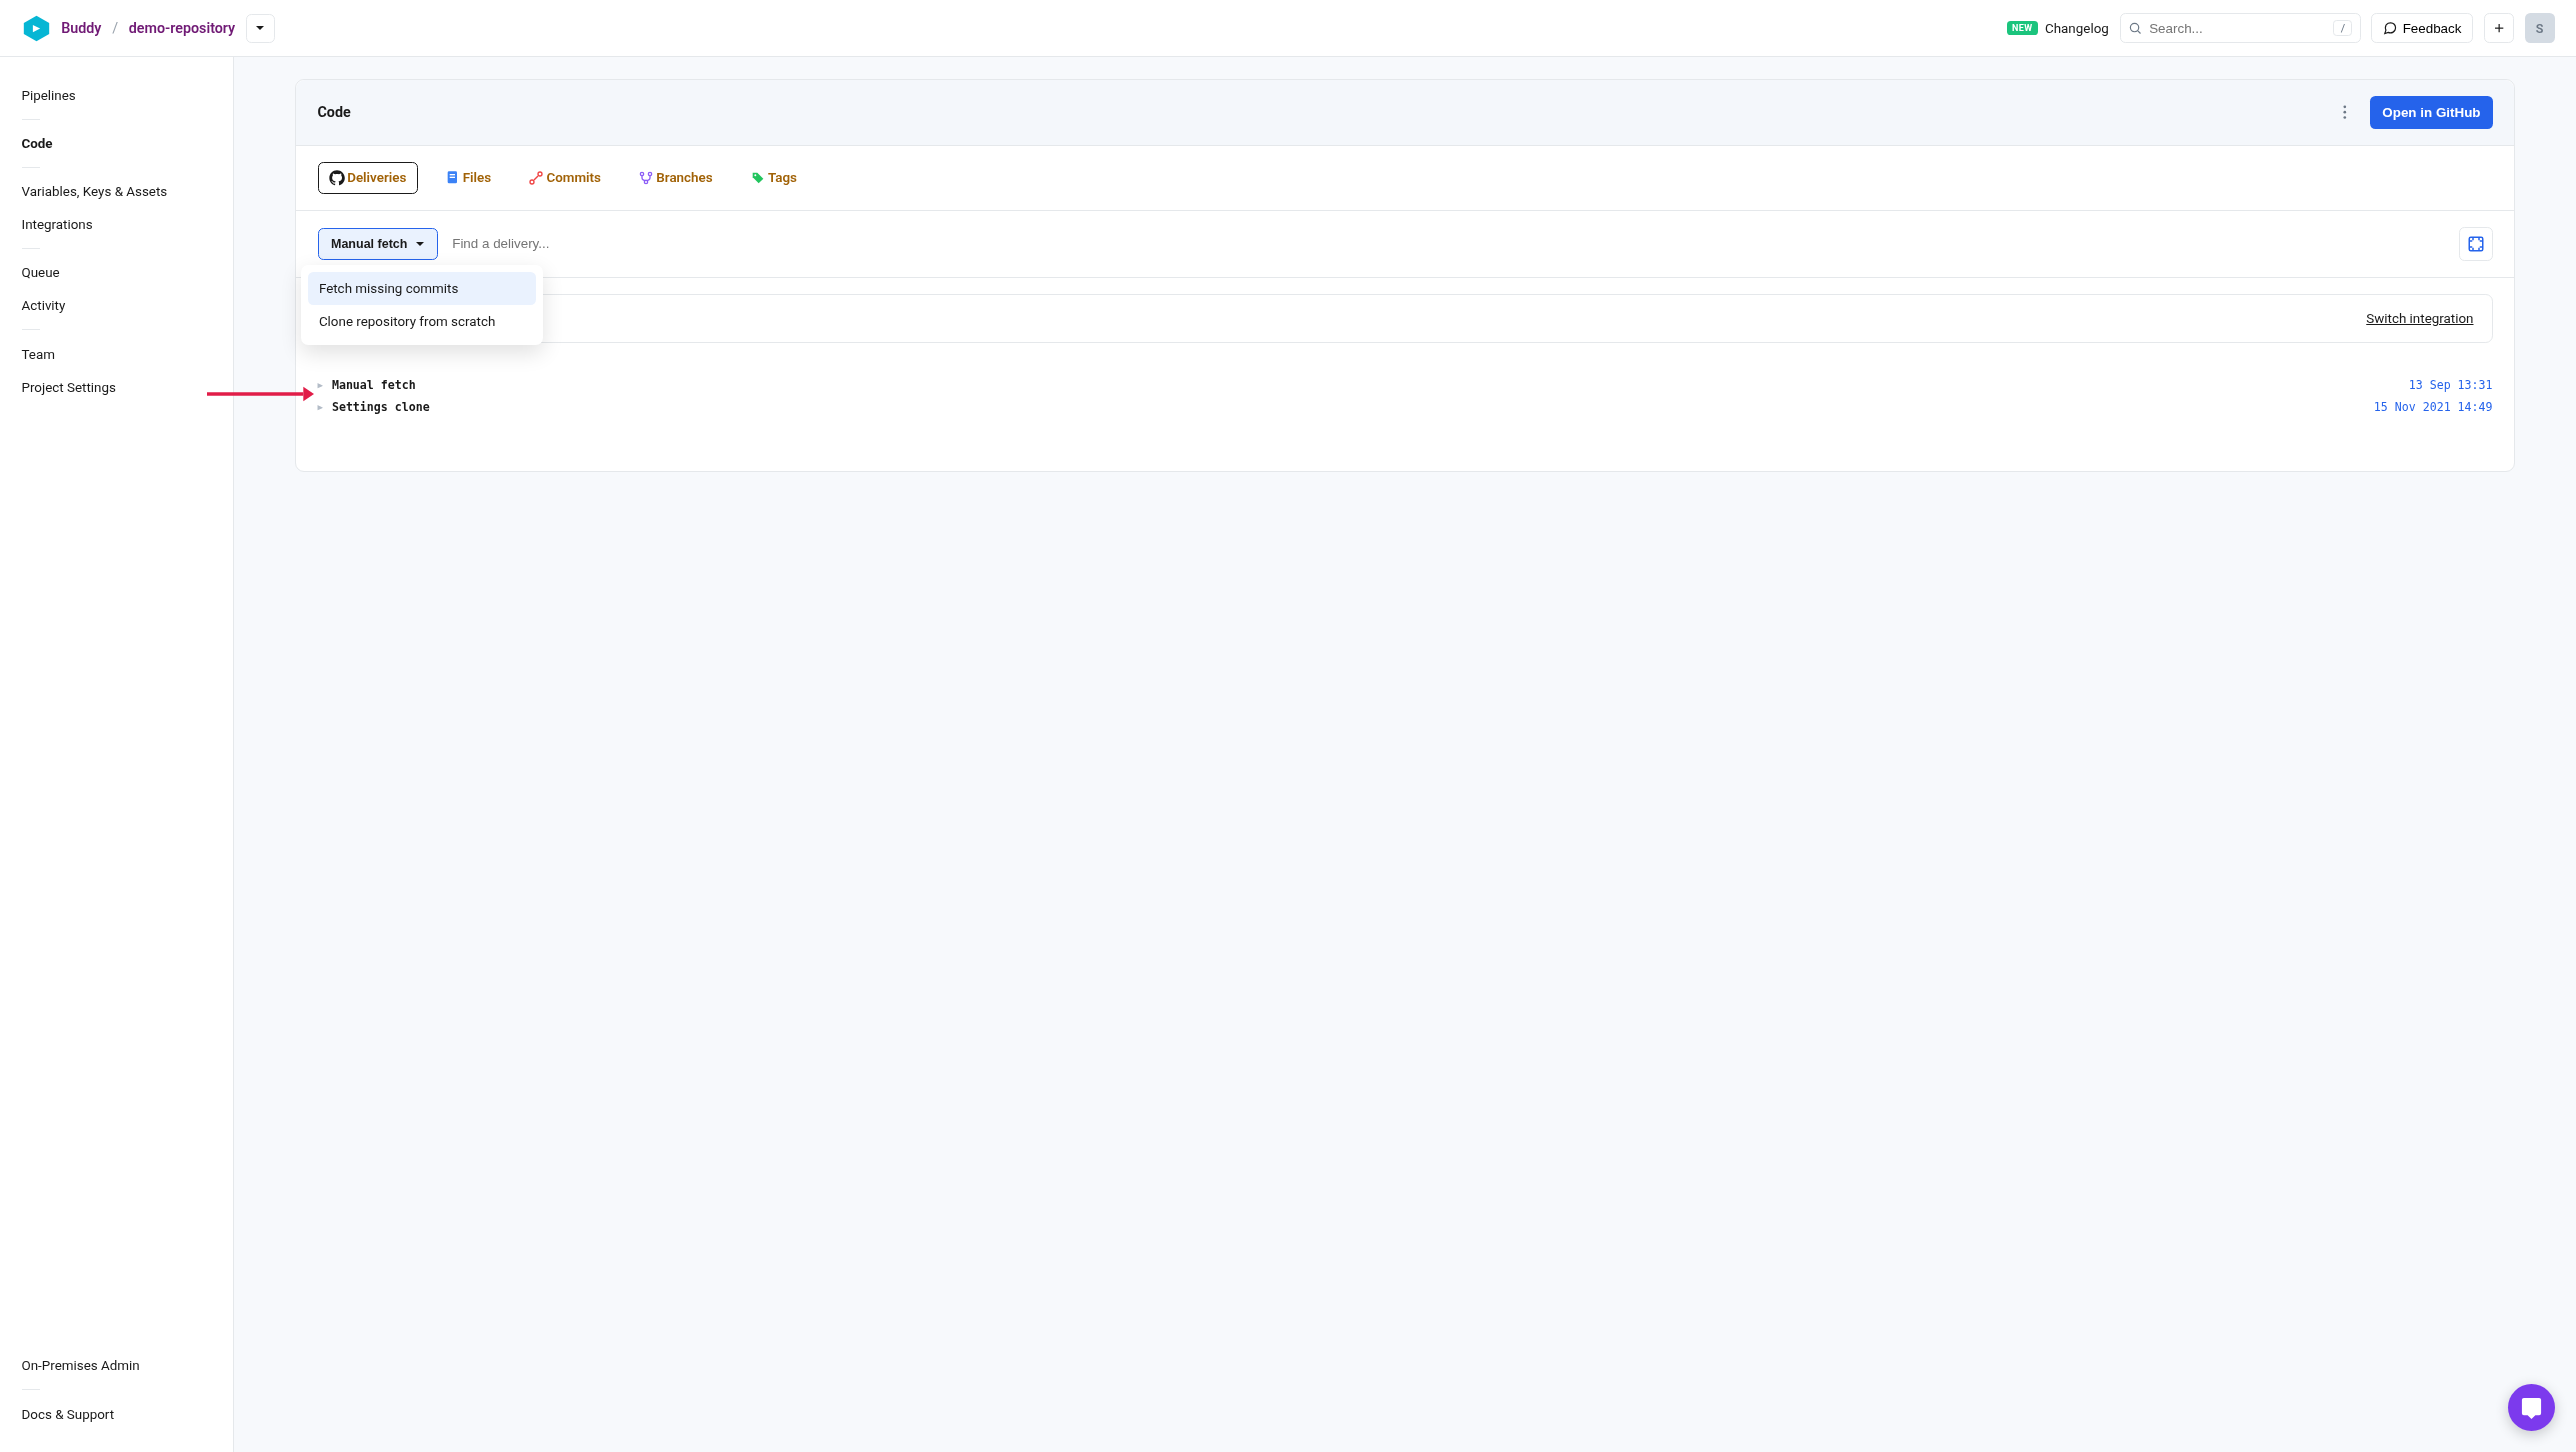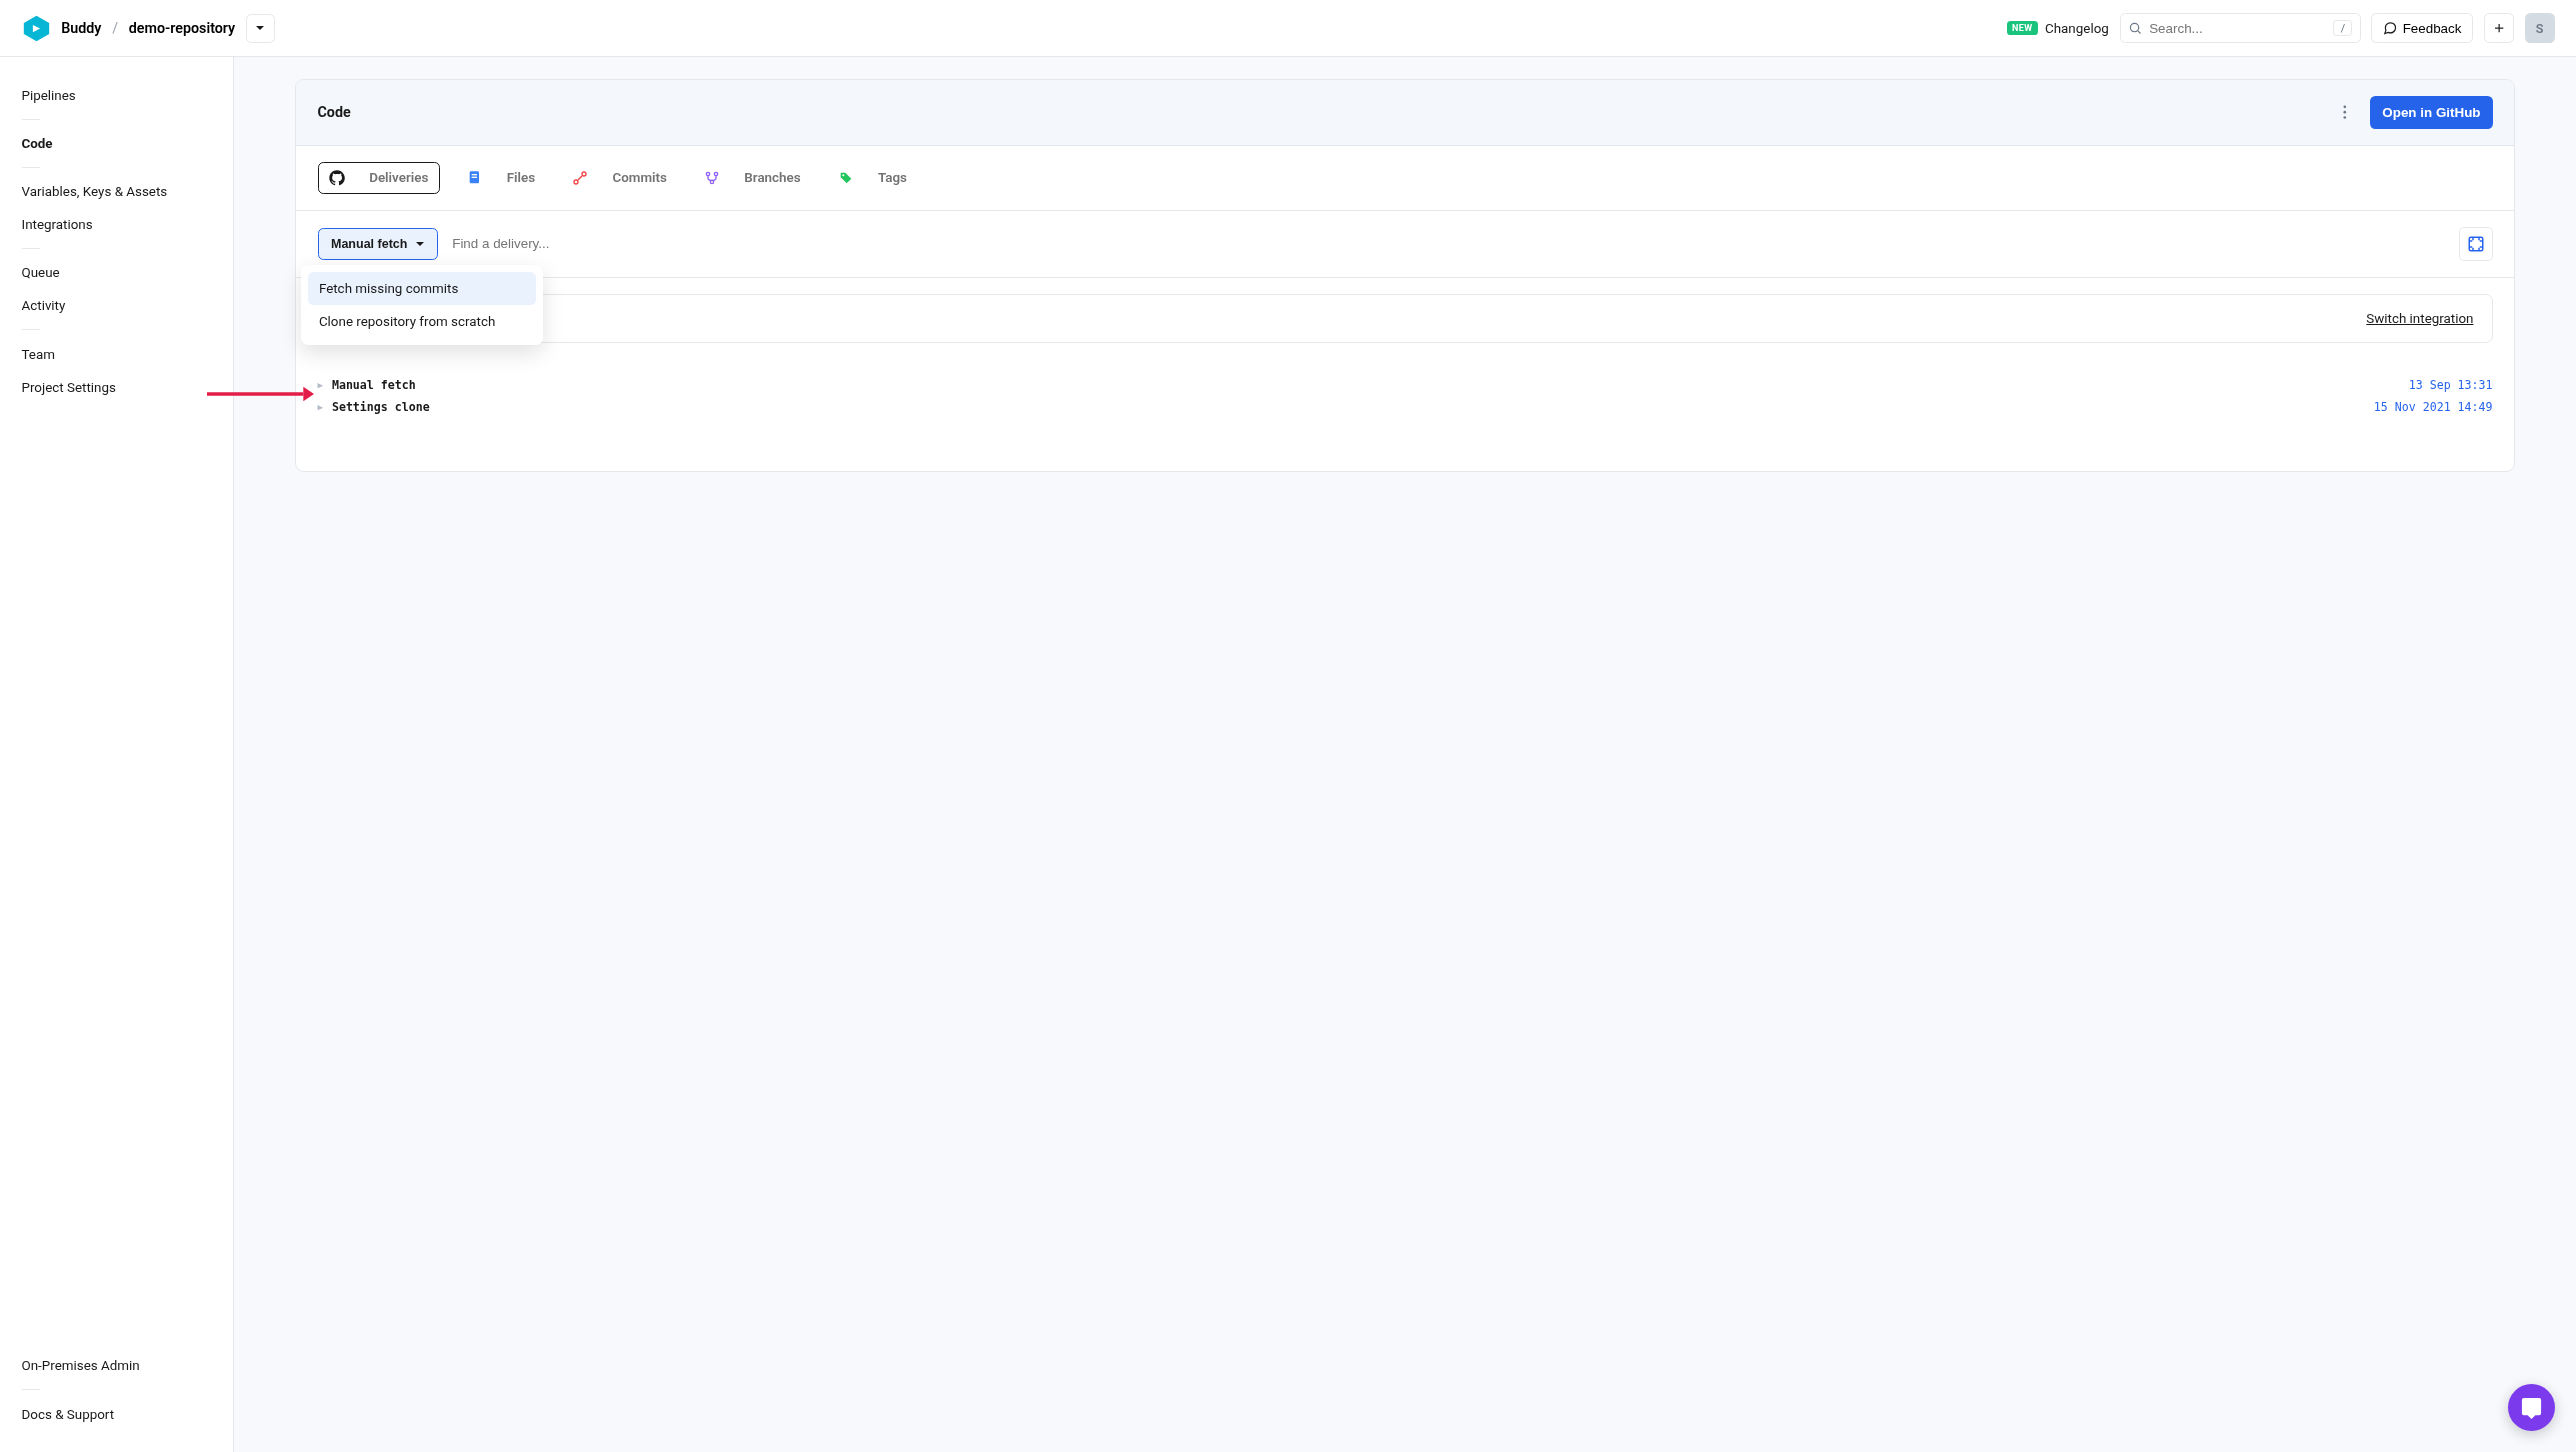--- a/index.html
+++ b/index.html
@@ -11,7 +11,7 @@
 .logo { width: 29px; height: 29px; display: flex; align-items: center; justify-content: center; }
 .logo svg { width: 29px; height: 29px; }
 .breadcrumb { display: flex; align-items: center; gap: 10.7px; font-size: 14.3px; }
-.breadcrumb-item { font-weight: 600; color: #000000; }
+.breadcrumb-item { font-weight: 600; color: #701a75; }
 .breadcrumb-sep { color: #9AA3AD; }
 .dropdown-btn { width: 29px; height: 29px; border: 0.9px solid #E5E8EB; border-radius: 5.4px; background: #fff; display: flex; align-items: center; justify-content: center; cursor: pointer; }
 .header-right { display: flex; align-items: center; gap: 10.7px; }

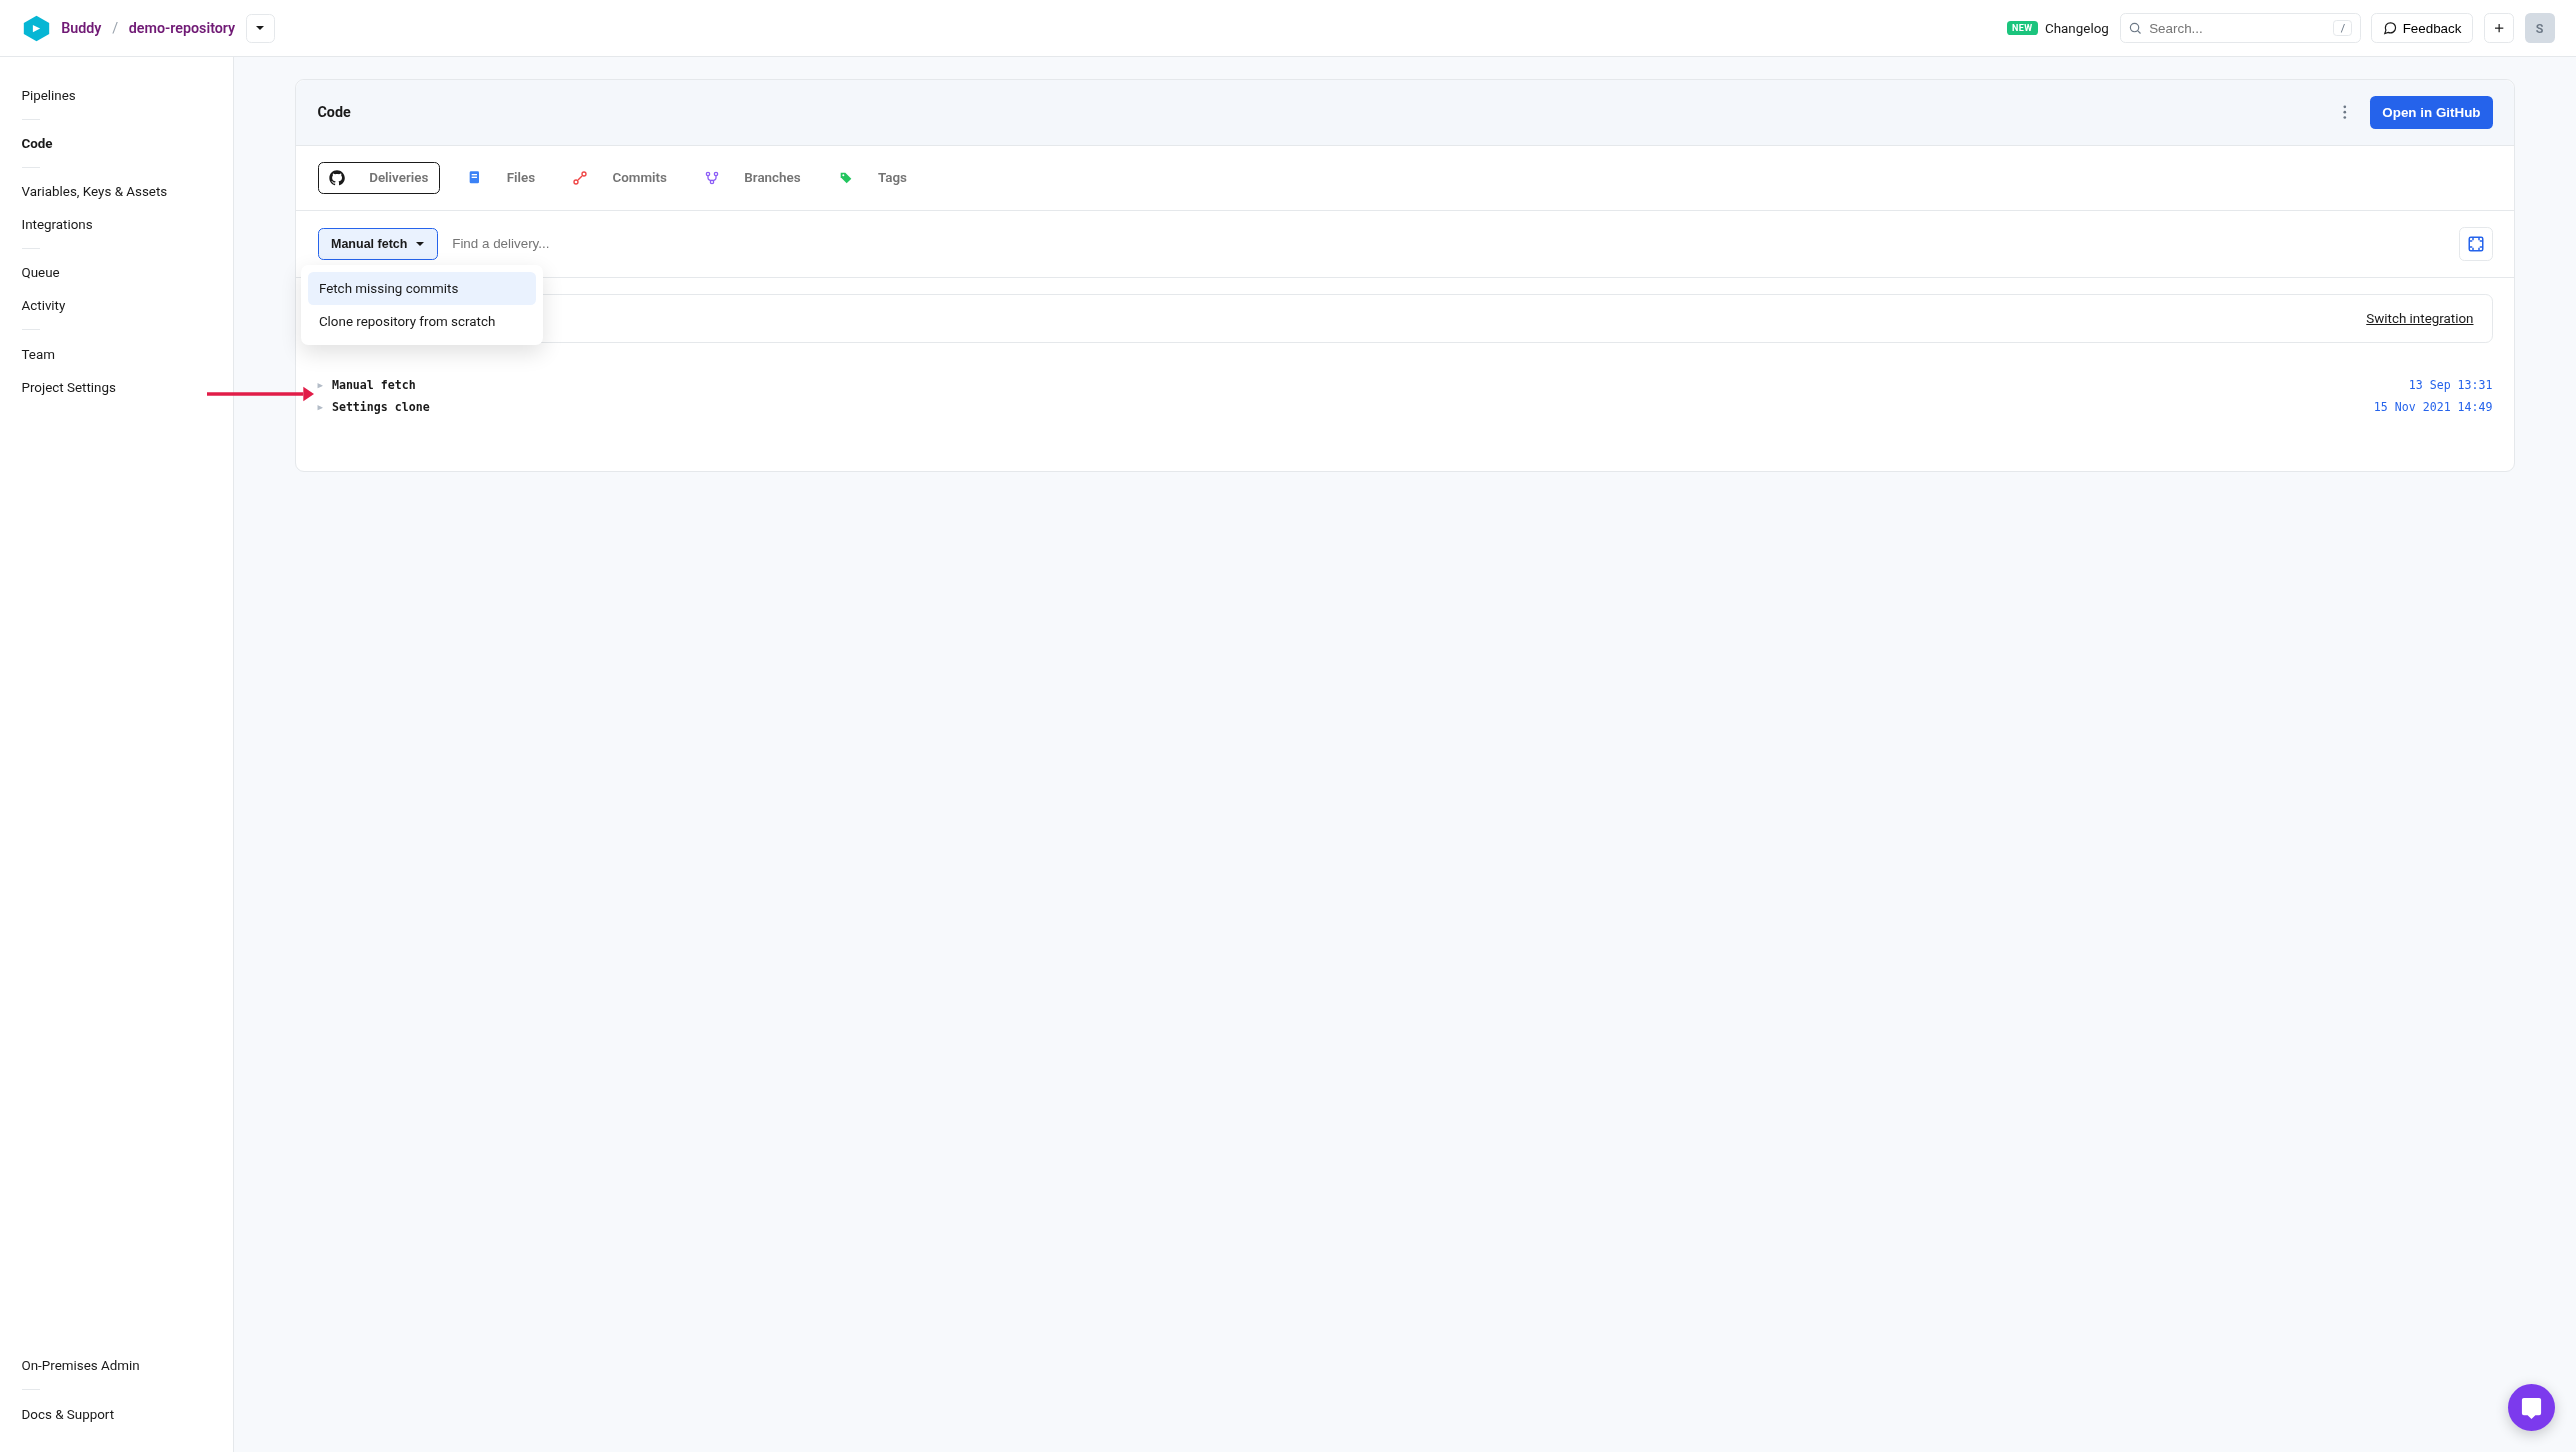--- a/index.html
+++ b/index.html
@@ -43,7 +43,7 @@
 .btn-primary { background: #2563EB; color: #fff; border: none; border-radius: 5.4px; padding: 9px 12px; font-size: 13.4px; font-weight: 600; cursor: pointer; }
 
 .tabs { display: flex; align-items: center; gap: 16px; padding: 16px 21.5px; border-bottom: 0.9px solid #E5E8EB; }
-.tab { display: flex; align-items: center; gap: 24px; font-size: 13.4px; font-weight: 600; color: #737373; cursor: pointer; padding: 7.2px 10.7px; border-radius: 5.4px; }
+.tab { display: flex; align-items: center; gap: 2px; font-size: 13.4px; font-weight: 600; color: #a16207; cursor: pointer; padding: 7.2px 10.7px; border-radius: 5.4px; }
 .tab.active { border: 1.3px solid #1A1A1A; }
 .tab-icon { width: 16px; height: 16px; display: inline-flex; align-items: center; justify-content: center; }
 

